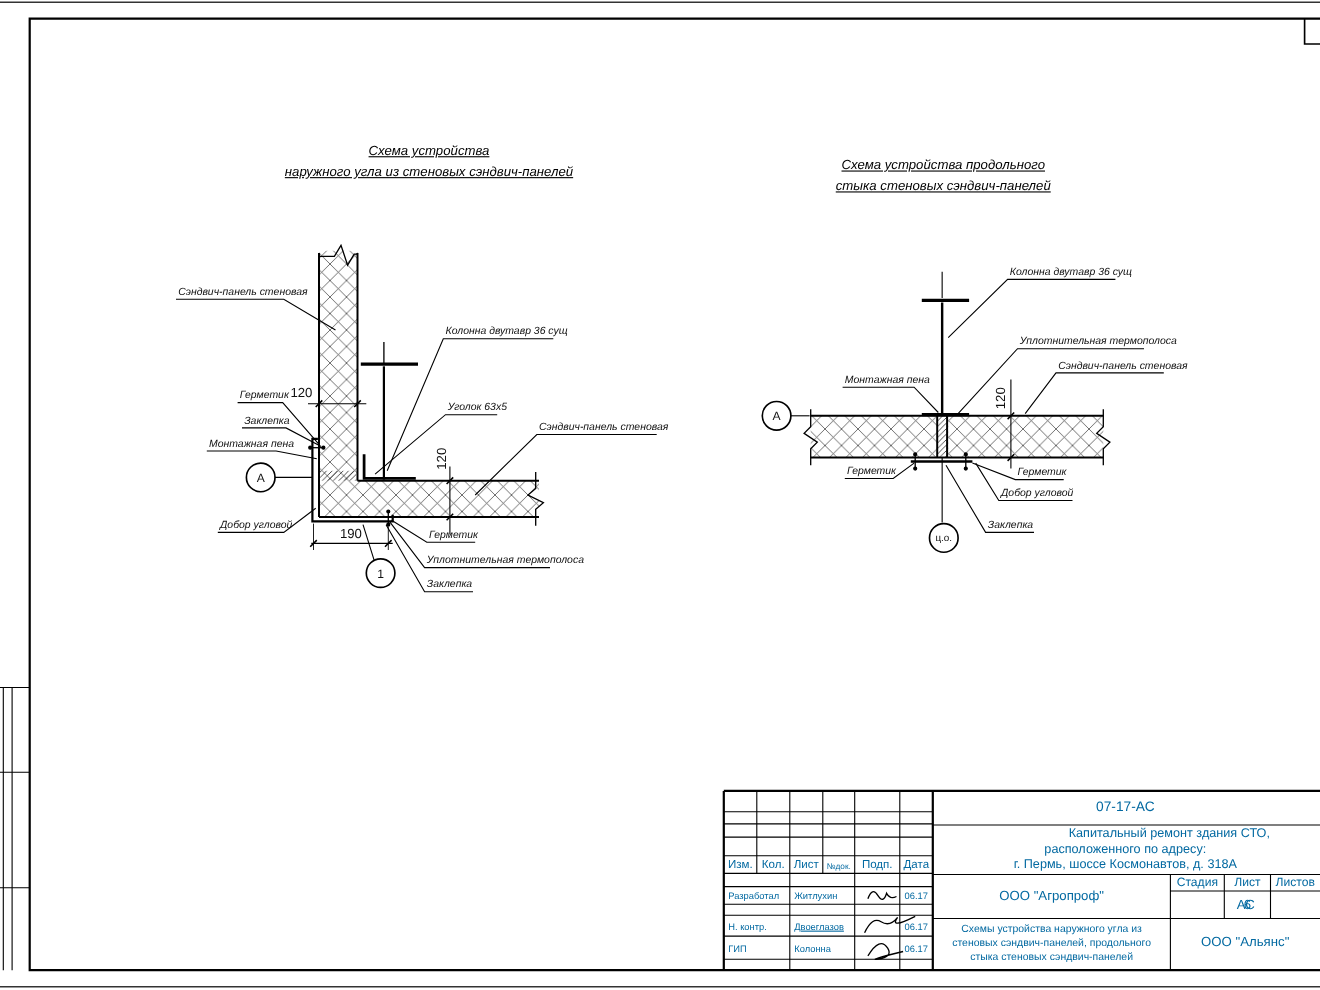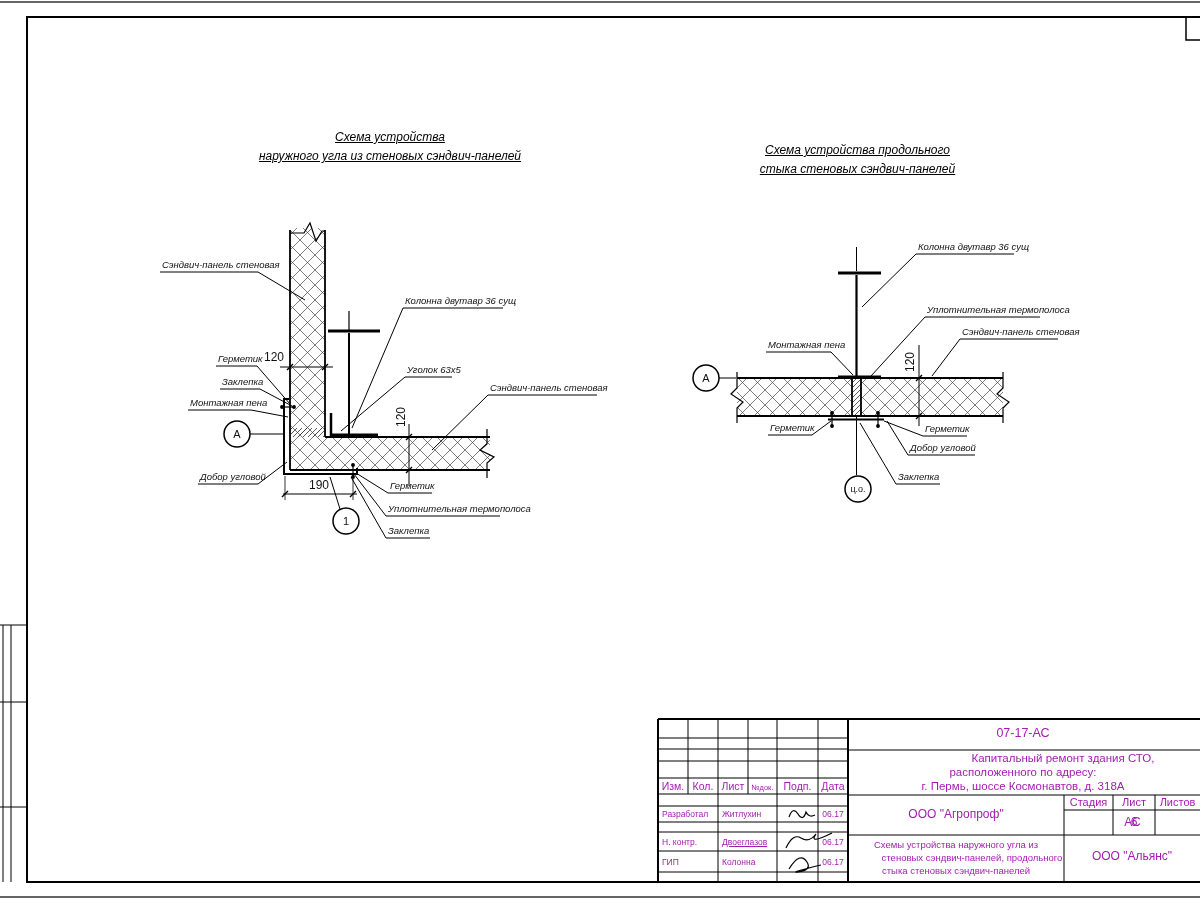--- a/index.html
+++ b/index.html
@@ -10,7 +10,7 @@
   .dim{font:12px "Liberation Sans",sans-serif;fill:#111;}
   .mark{font:11px "Liberation Sans",sans-serif;fill:#111;}
   .mark-sm{font:9px "Liberation Sans",sans-serif;fill:#111;}
-  .tb{position:absolute;white-space:nowrap;color:#a21caf;}
+  .tb{position:absolute;white-space:nowrap;color:#0369a1;}
   .ctr{text-align:center;}
   .title{position:absolute;font-style:italic;font-size:12px;text-align:center;line-height:19px;}
   .title span{text-decoration:underline;}

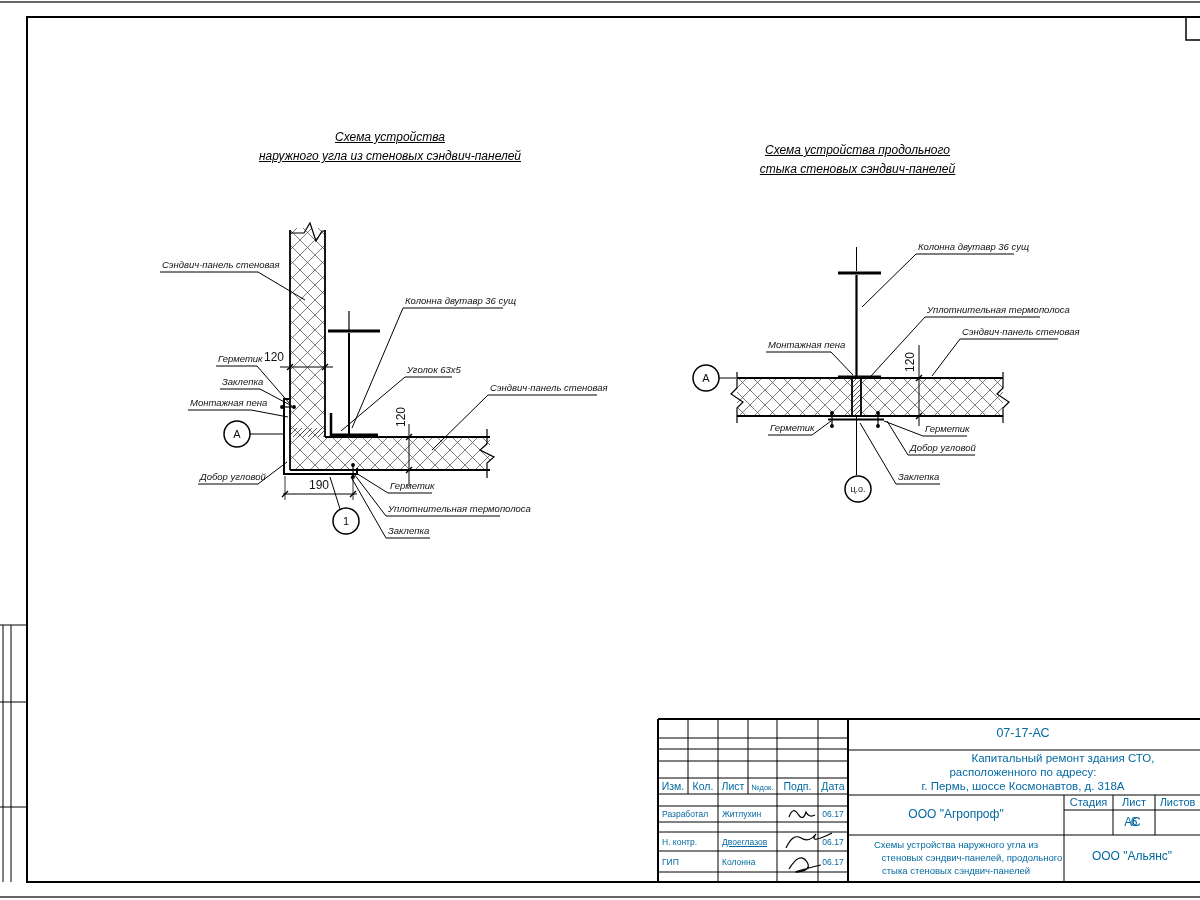--- a/index.html
+++ b/index.html
@@ -219,7 +219,7 @@
 
   <div class="tb ctr" style="left:848px;top:807px;width:216px;font-size:12px;">ООО "Агропроф"</div>
   <div class="tb ctr" style="left:848px;top:839px;width:216px;font-size:9.5px;">Схемы устройства наружного угла из</div>
-  <div class="tb ctr" style="left:848px;top:852px;width:216px;font-size:9.5px;padding-left:16px;">стеновых сэндвич-панелей, продольного</div>
+  <div class="tb ctr" style="left:848px;top:852px;width:216px;font-size:9.5px;">стеновых сэндвич-панелей, продольного</div>
   <div class="tb ctr" style="left:848px;top:865px;width:216px;font-size:9.5px;">стыка стеновых сэндвич-панелей</div>
   <div class="tb ctr" style="left:1064px;top:849px;width:136px;font-size:12px;">ООО "Альянс"</div>
 

